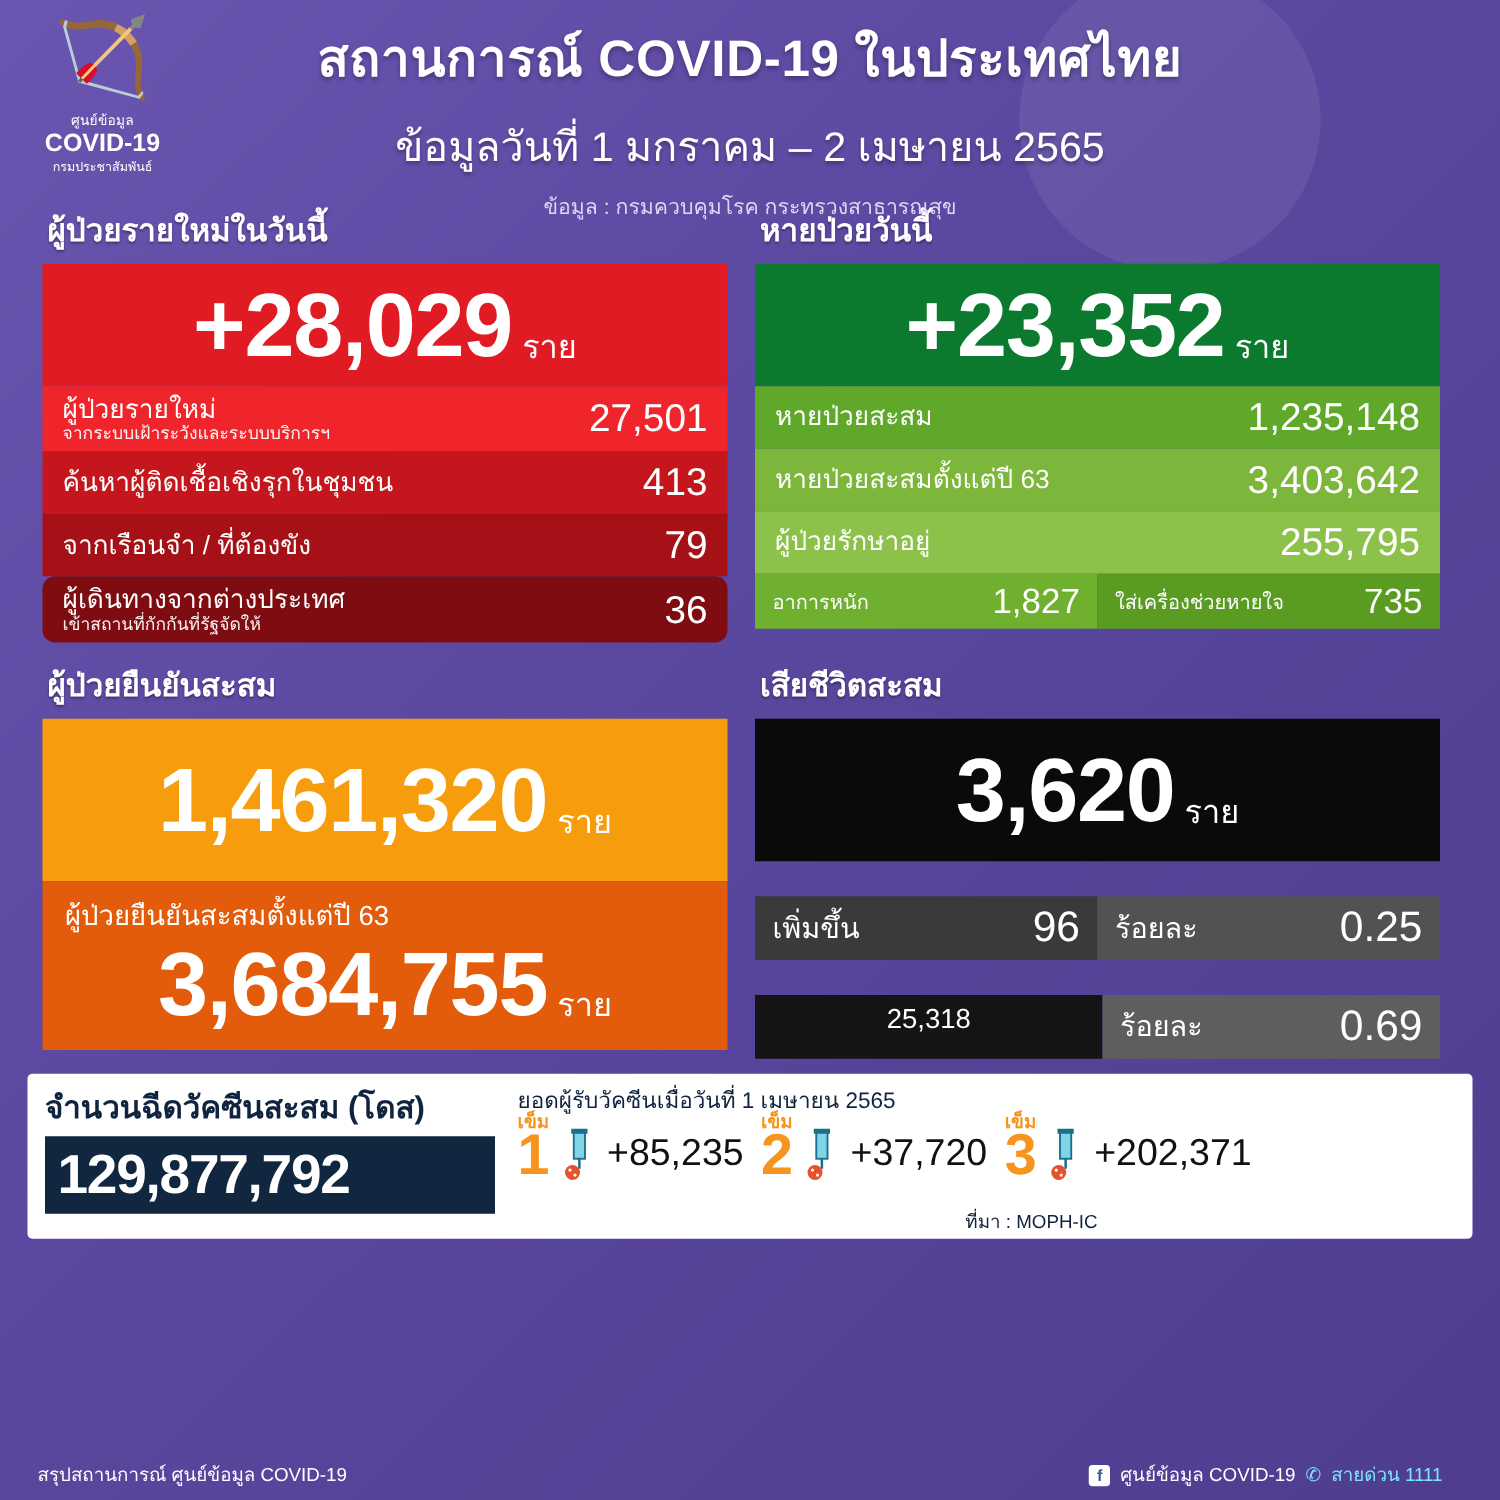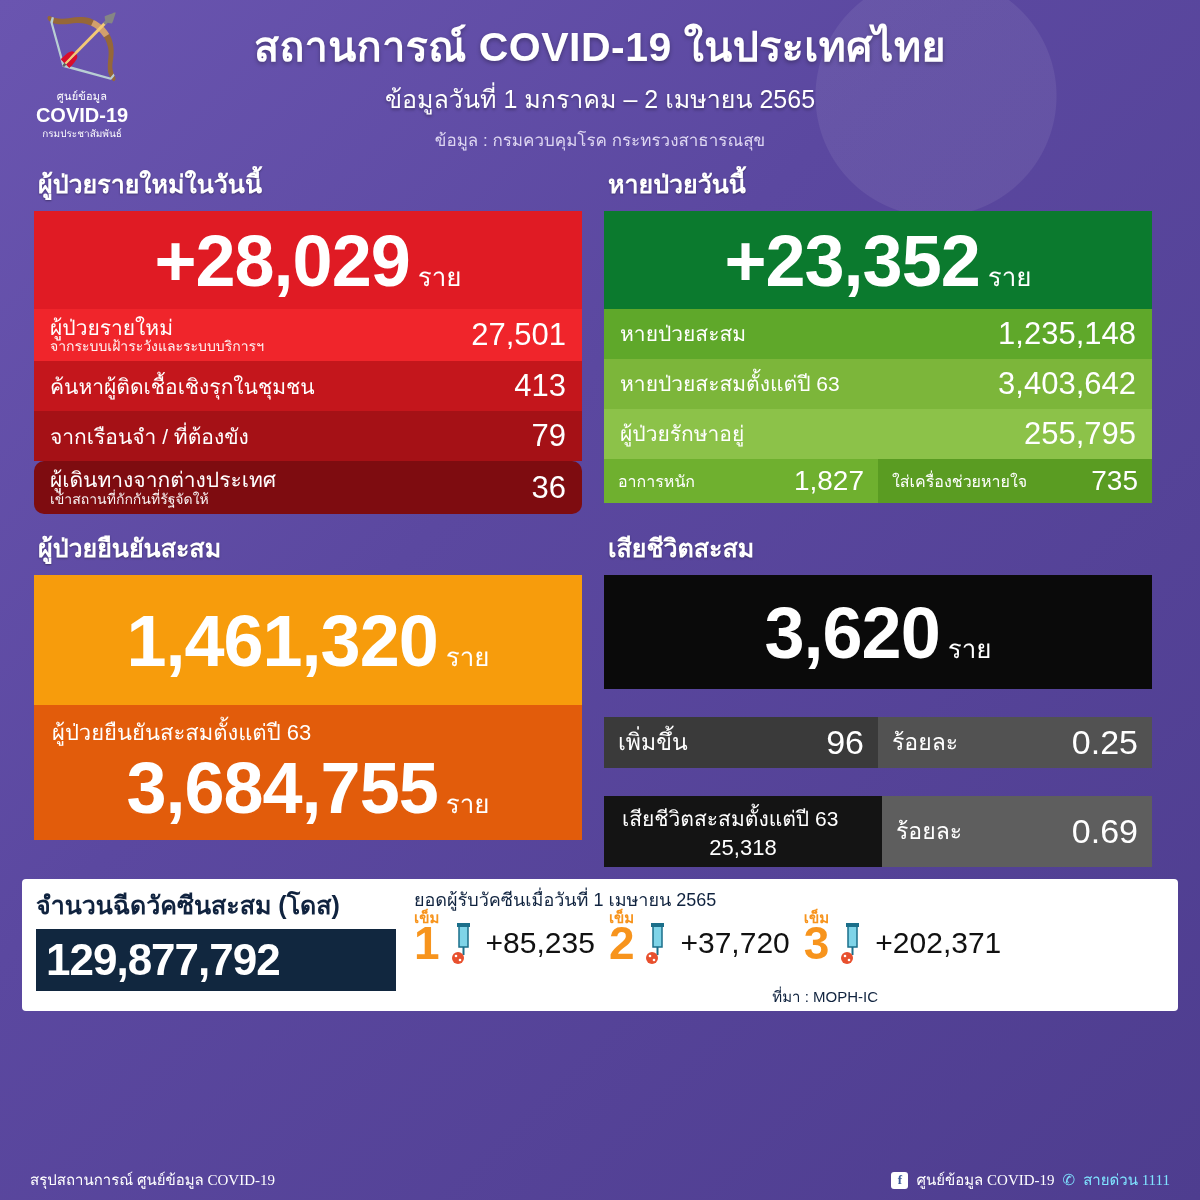--- a/index.html
+++ b/index.html
@@ -39,7 +39,7 @@
     font-size: 41px; font-weight: bold; letter-spacing: .5px;
     text-shadow: 0 2px 4px rgba(0,0,0,.3);
   }
-  .subtitle { font-size: 25px; margin-top: 0; text-shadow: 0 2px 3px rgba(0,0,0,.3); }
+  .subtitle { font-size: 33px; margin-top: 12px; text-shadow: 0 2px 3px rgba(0,0,0,.3); }
   .source { font-size: 17px; margin-top: 7px; color: #ded7f2; }
 
   

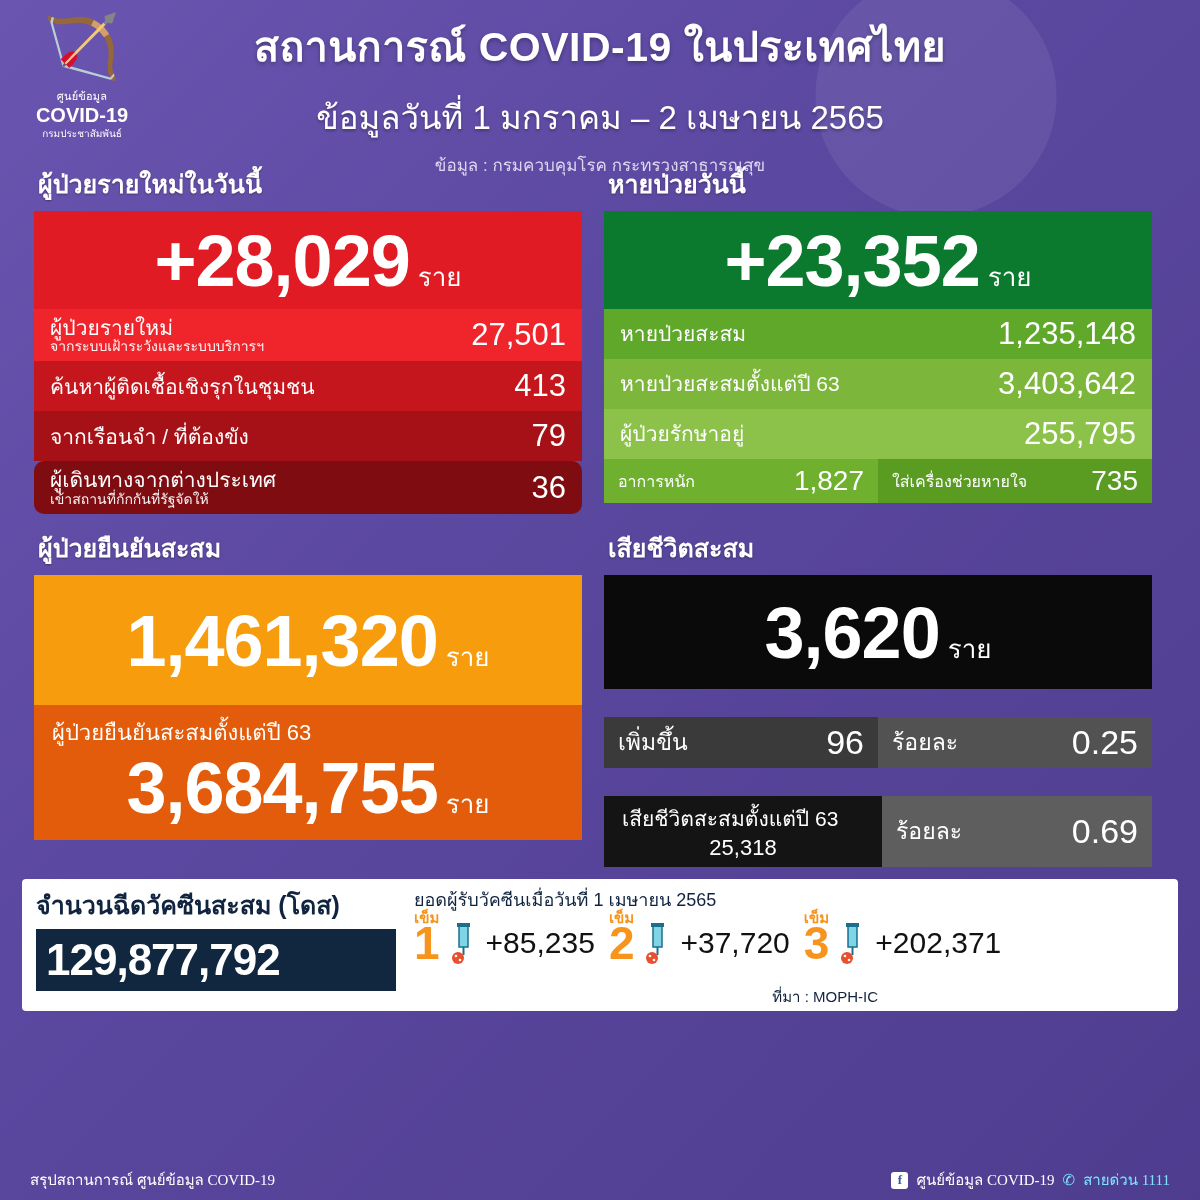--- a/index.html
+++ b/index.html
@@ -271,7 +271,6 @@
         </div>
         <div class="split">
           <div class="blk-3 deathcell col2">
-            <span class="dl">เสียชีวิตสะสมตั้งแต่ปี 63</span>
             <span class="dv">25,318</span>
           </div>
           <div class="blk-4 deathcell">

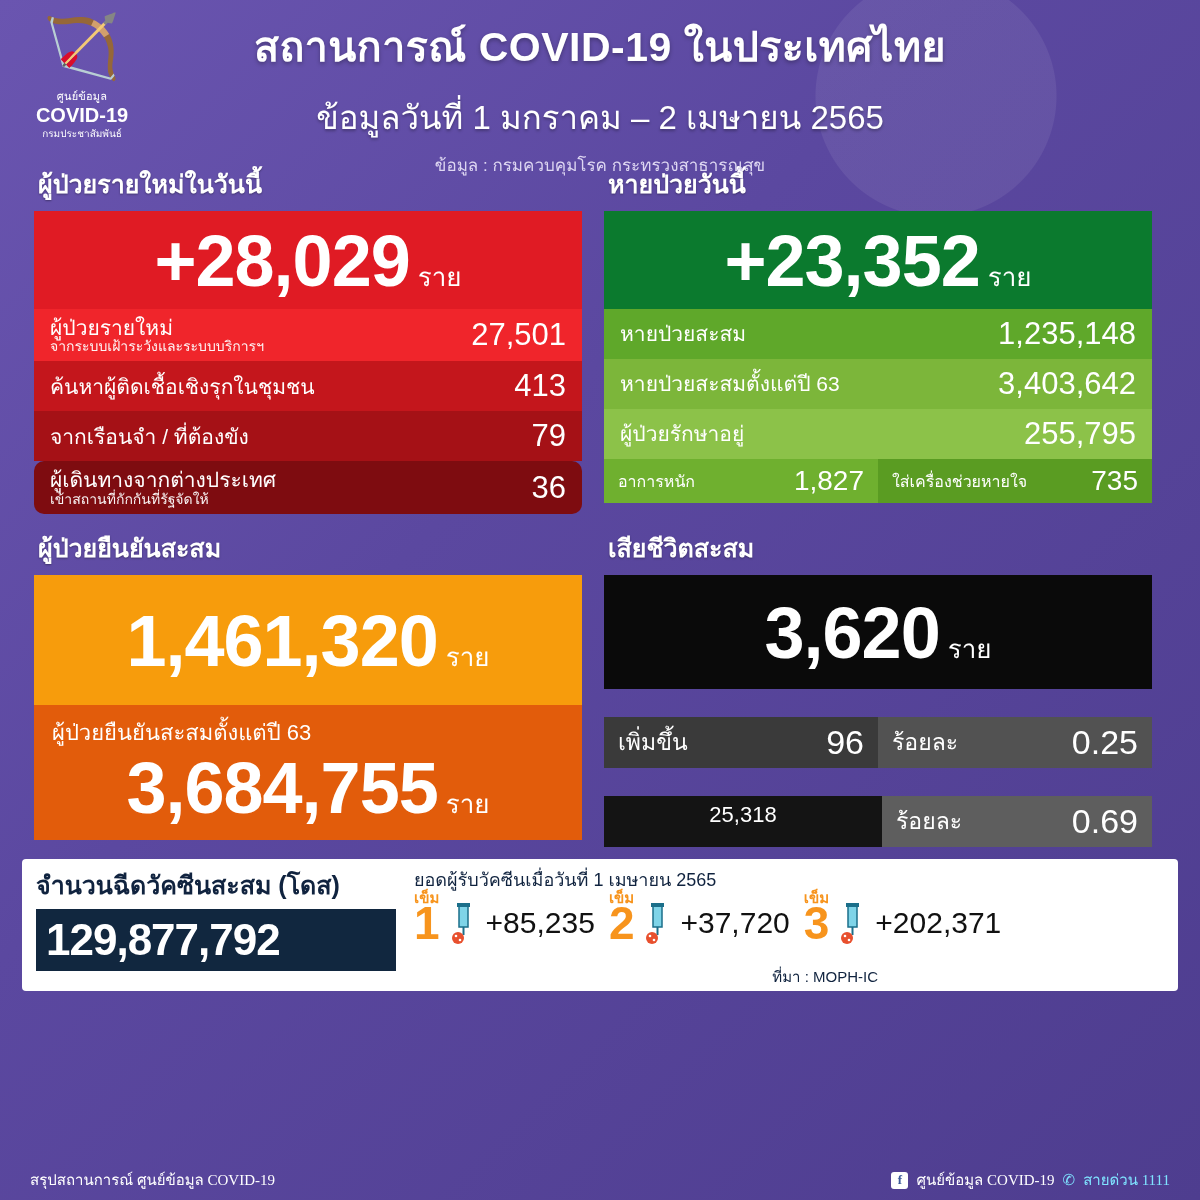--- a/index.html
+++ b/index.html
@@ -136,9 +136,9 @@
 
   
   .footer {
-    position: absolute; left: 0; right: 0; bottom: 0; height: 40px;
+    position: absolute; left: 0; right: 16px; bottom: 0; height: 40px;
     display: flex; align-items: center; justify-content: space-between;
-    padding: 0 30px; color: #fff; font-size: 15px; font-family: Liberation Serif, serif;
+    padding: 0 30px; color: #fff; font-size: 15px;
   }
   .footer .fright { display: flex; align-items: center; gap: 8px; }
   .fb {

